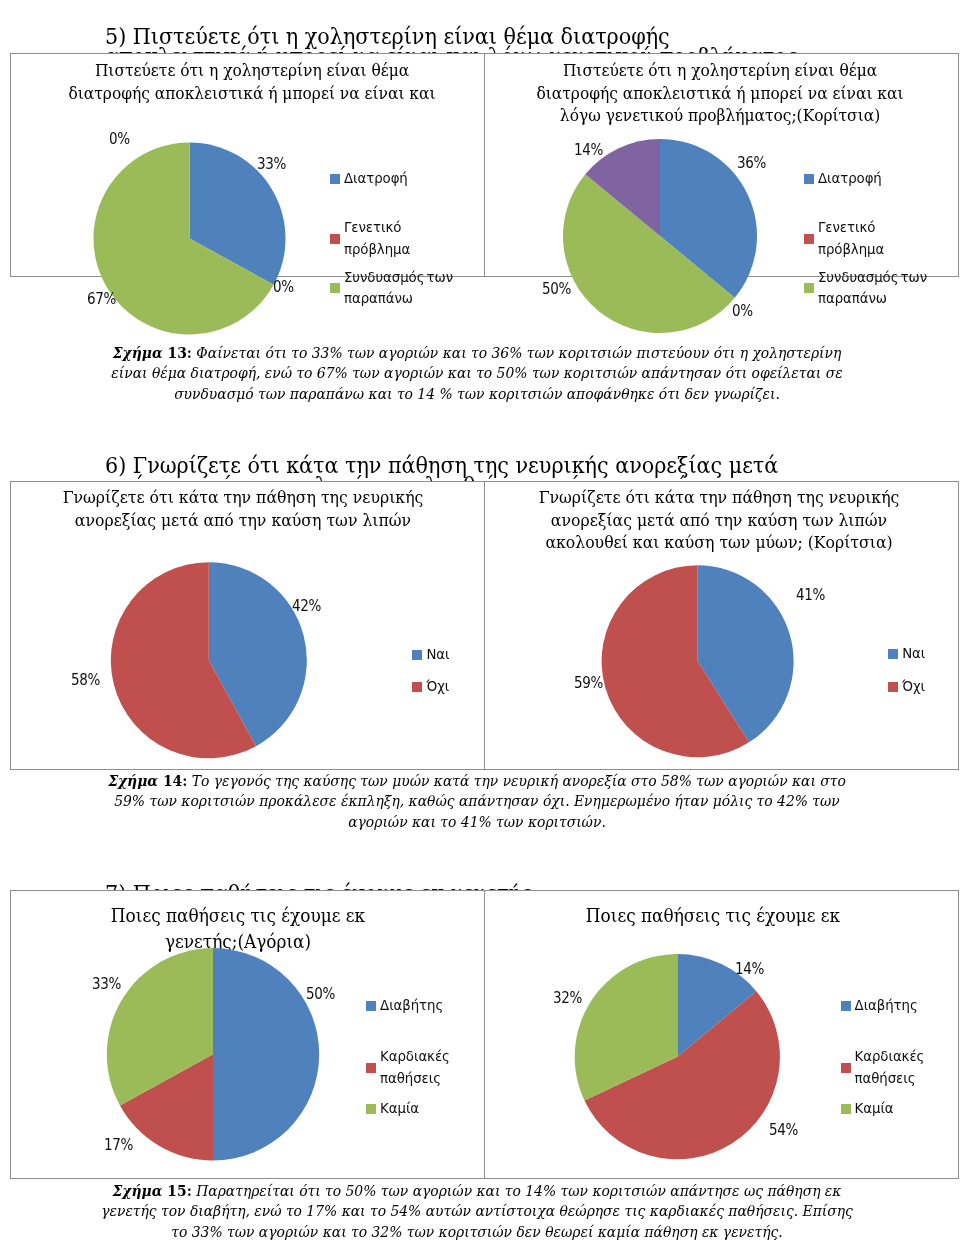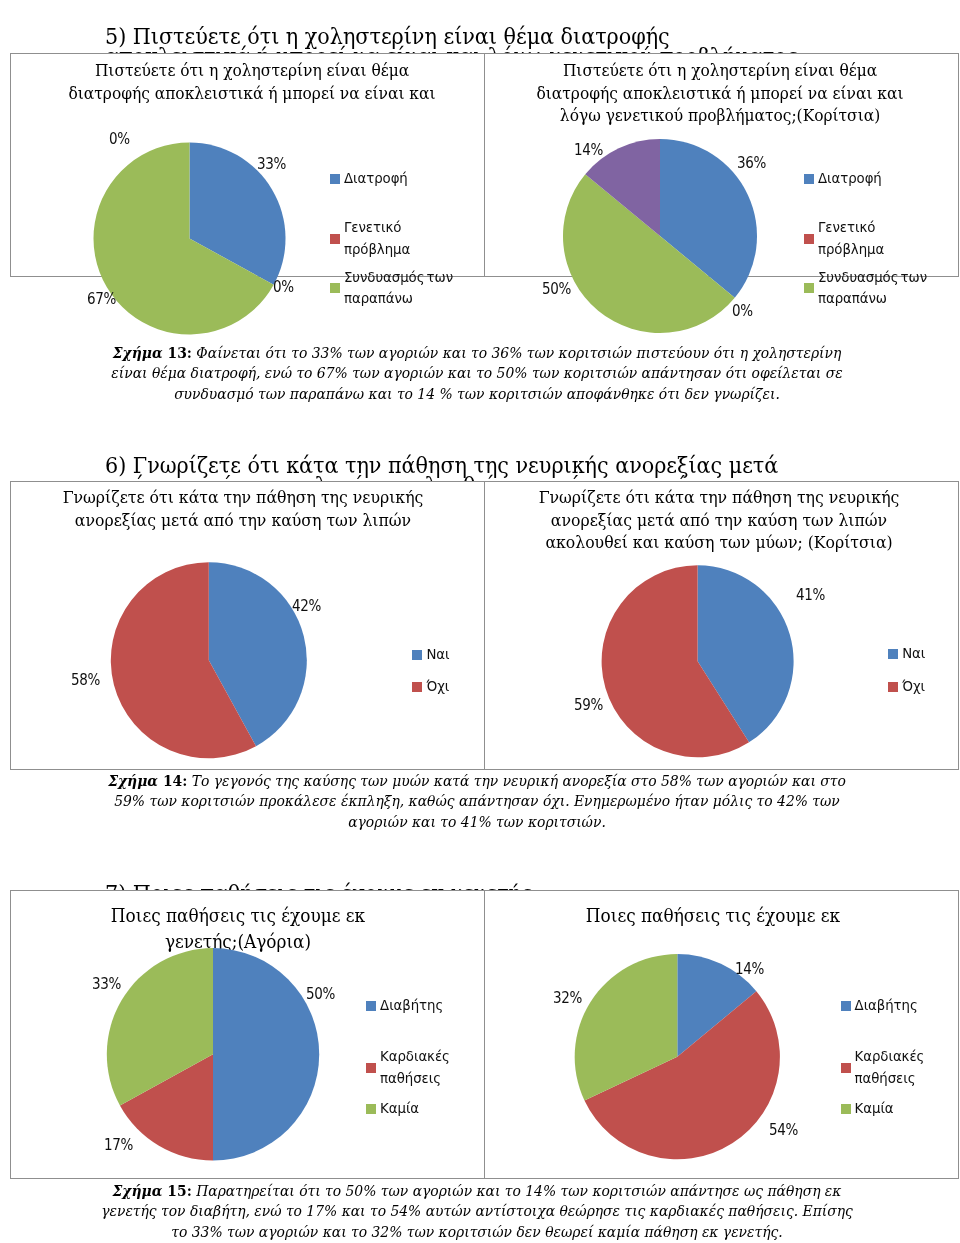--- a/index.html
+++ b/index.html
@@ -187,7 +187,7 @@
           </div>
         </div>
         <div class="dlabel" style="left: 311px; top: 106px;">41%</div>
-        <div class="dlabel" style="left: 89px; top: 216px; text-align: right;">59%</div>
+        <div class="dlabel" style="left: 89px; top: 194px; text-align: right;">59%</div>
       </div>
   </div>
 

